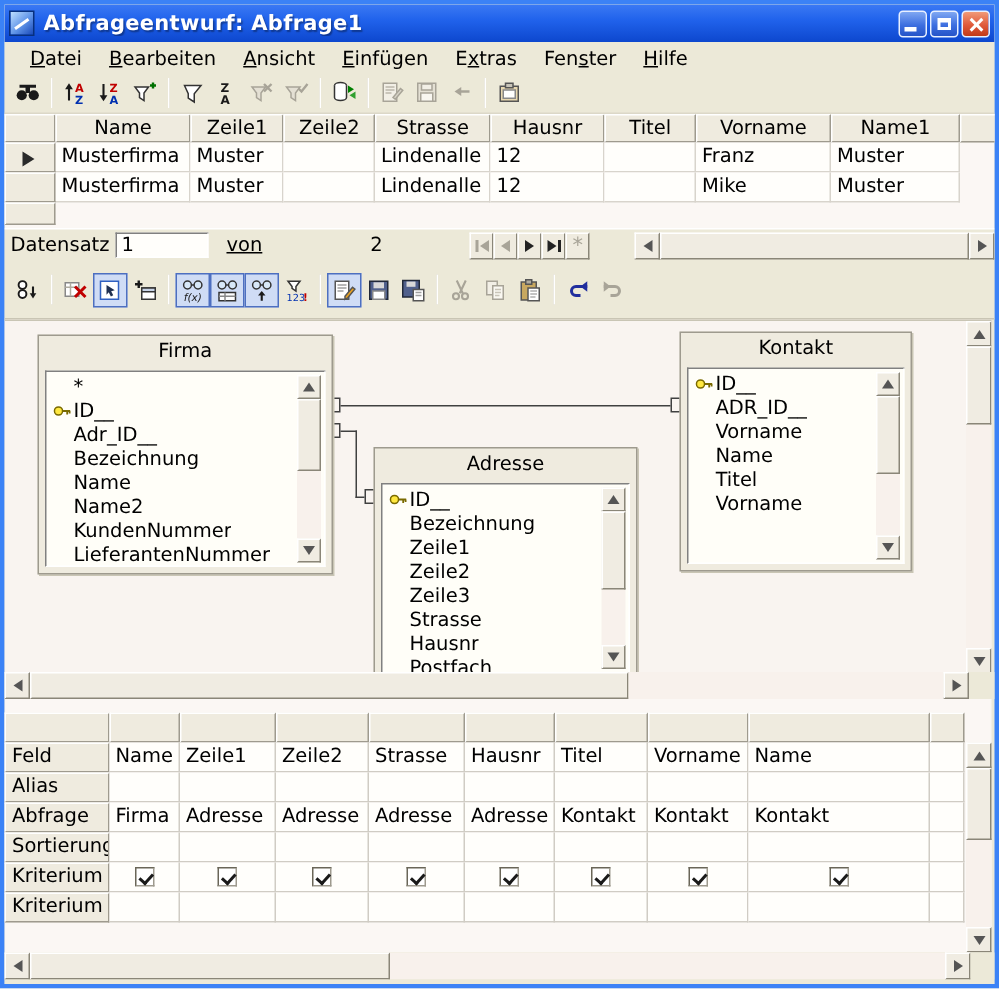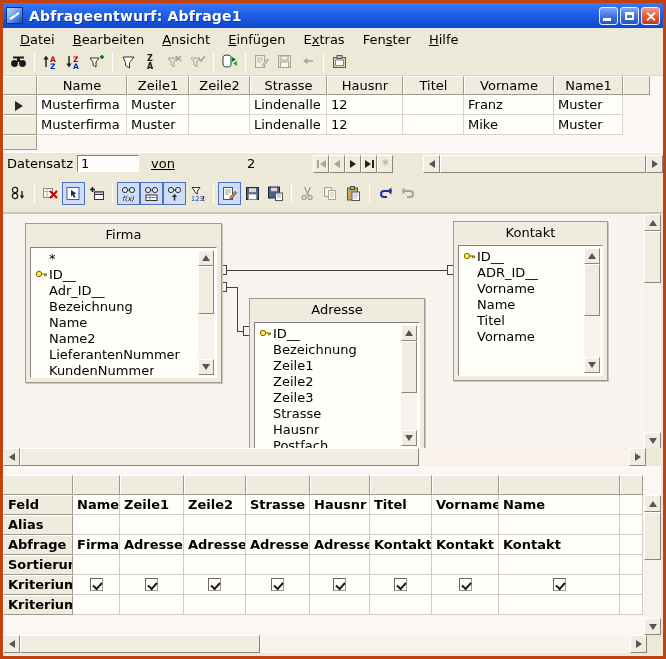--- a/index.html
+++ b/index.html
@@ -6,7 +6,7 @@
   html,body { background:#fff; }
   body { font-family:"DejaVu Sans", sans-serif; font-size:13px; color:#000; }
 
-  .window { position:relative; width:666px; height:659px; border:3px solid #c2410c;
+  .window { position:relative; width:666px; height:659px; border:3px solid #3b82f6;
             background:#ECE9D8; overflow:hidden; }
 
   

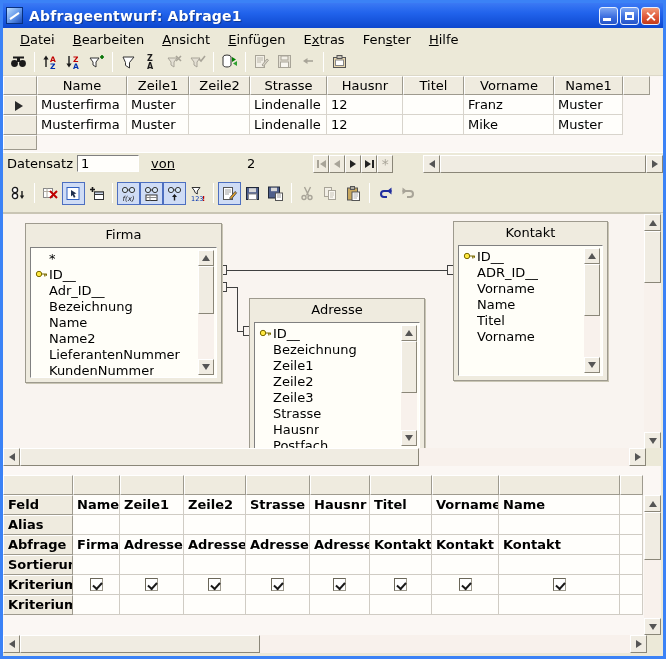--- a/index.html
+++ b/index.html
@@ -61,7 +61,7 @@
            border-top:5px solid transparent; border-bottom:5px solid transparent; border-left:8px solid #2A2A2A; }
   .w0{width:34px;flex:0 0 auto}.w1{width:90px;flex:0 0 auto}.w2{width:62px;flex:0 0 auto}
   .w3{width:61px;flex:0 0 auto}.w4{width:77px;flex:0 0 auto}.w5{width:76px;flex:0 0 auto}
-  .w6{width:61px;flex:0 0 auto}.w7{width:90px;flex:0 0 auto}.w8{width:69px;flex:0 0 auto}
+  .w6{width:61px;flex:0 0 auto}.w7{width:90px;flex:0 0 auto}.w8{width:86px;flex:0 0 auto}
   .w9{width:27px;flex:0 0 auto}
 
   

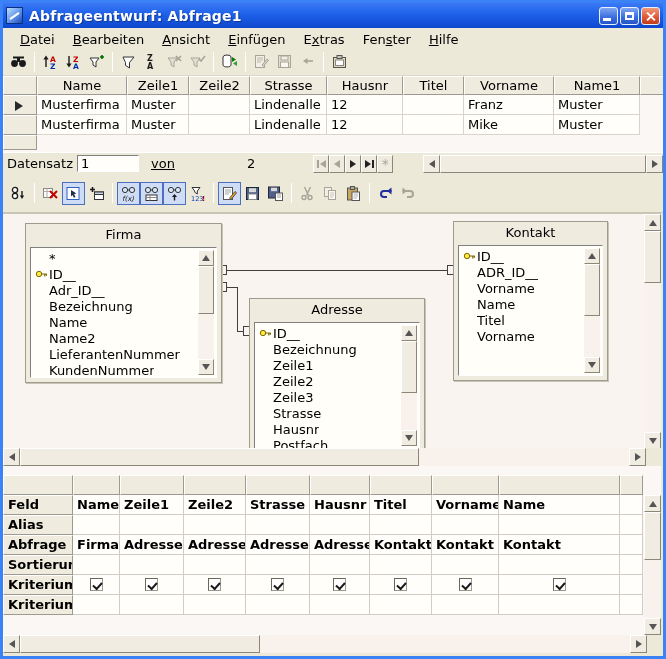--- a/index.html
+++ b/index.html
@@ -514,11 +514,11 @@
           </div>
         <div class="frow">
             <span class="keyspace"></span>
+            <span class="fname">KundenNummer</span>
+          </div>
+        <div class="frow">
+            <span class="keyspace"></span>
             <span class="fname">LieferantenNummer</span>
-          </div>
-        <div class="frow">
-            <span class="keyspace"></span>
-            <span class="fname">KundenNummer</span>
           </div>
         <div class="list-scroll">
           <span class="sbtn">

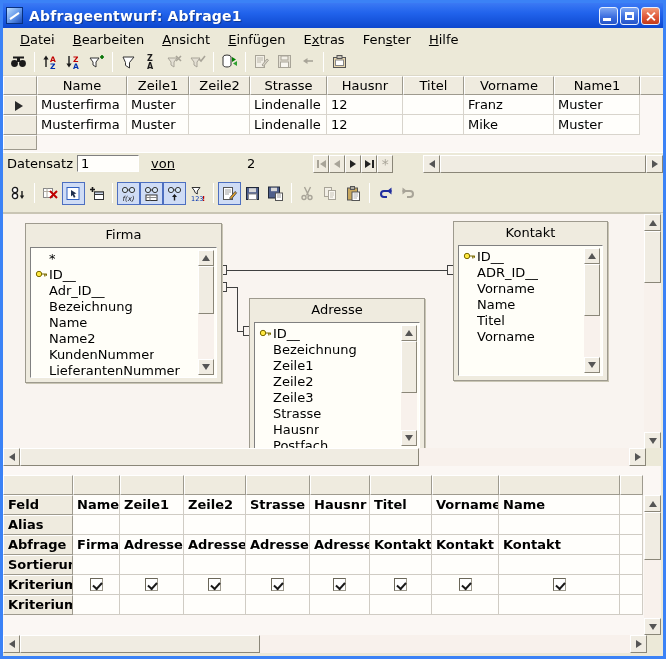--- a/index.html
+++ b/index.html
@@ -119,7 +119,7 @@
 
   
   .criteria { position:absolute; left:0; top:463px; width:658px; height:169px; background:#FBF7F4; }
-  .crow { display:flex;font-weight:bold; }
+  .crow { display:flex; }
   .khead { height:20px; background:#EFEBDF; border-top:1px solid #FFF; border-left:1px solid #FFF;
            border-right:1px solid #9E9A8E; border-bottom:1px solid #9E9A8E; }
   .klabel { height:20px; background:#EFEBDF; border-top:1px solid #FFF; border-left:1px solid #FFF;

